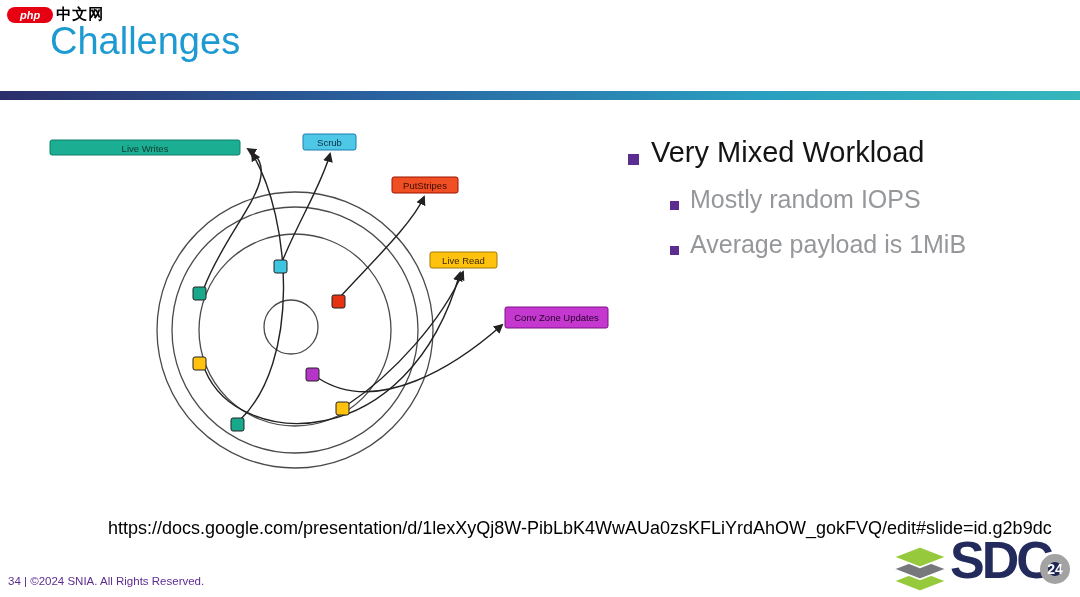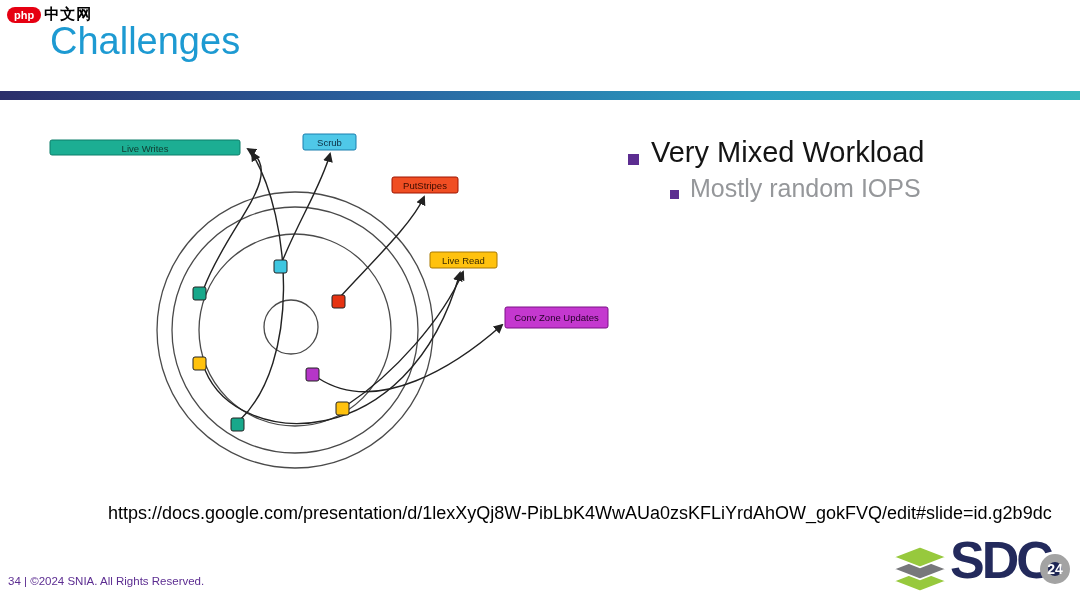--- a/index.html
+++ b/index.html
@@ -8,7 +8,7 @@
     background:#ffffff;font-family:"Liberation Sans",sans-serif;
   }
   .watermark{position:absolute;left:7px;top:5px;display:flex;align-items:center;gap:3px;cursor:pointer;}
-  .php-oval{background:#e60012;color:#ffffff;font-weight:bold;font-size:11px;line-height:14px;padding:1px 7px;border-radius:10px;text-align:right;}
+  .php-oval{background:#e60012;color:#ffffff;font-weight:bold;font-style:italic;font-size:11px;line-height:14px;padding:1px 13px;border-radius:10px;text-align:right;}
   .wm-text{color:#000000;font-weight:bold;font-size:15px;letter-spacing:1px;}
   .slide-title{position:absolute;left:50px;top:20px;font-size:38px;color:#1d9ad2;}
   .title-rule{position:absolute;left:0;top:91px;width:1080px;height:9px;

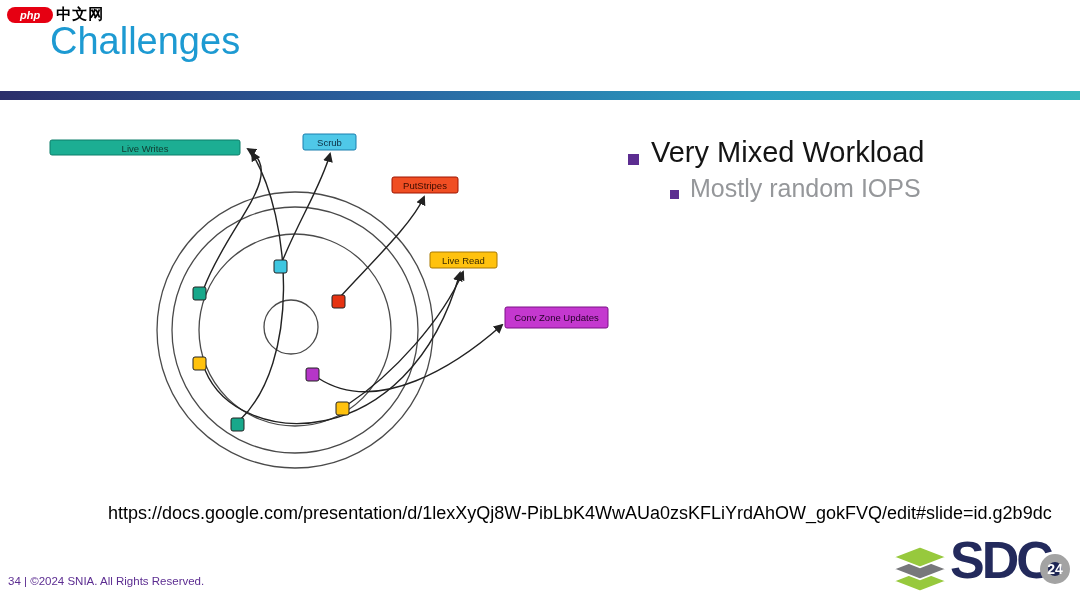--- a/index.html
+++ b/index.html
@@ -19,7 +19,7 @@
   .sq{flex:0 0 auto;background:#5c2d91;}
   .main-row .sq{width:11px;height:11px;margin:13px 12px 0 0;}
   .main-row .txt{font-size:29px;color:#141414;}
-  .sub-row{margin:5px 0 0 42px;}
+  .sub-row{margin:16px 0 0 42px;}
   .sub-row .sq{width:9px;height:9px;margin:11px 11px 0 0;}
   .sub-row .txt{font-size:25px;color:#95979a;}
   .url-line{position:absolute;left:108px;top:503px;width:972px;font-size:18px;color:#000000;white-space:nowrap;overflow:hidden;}

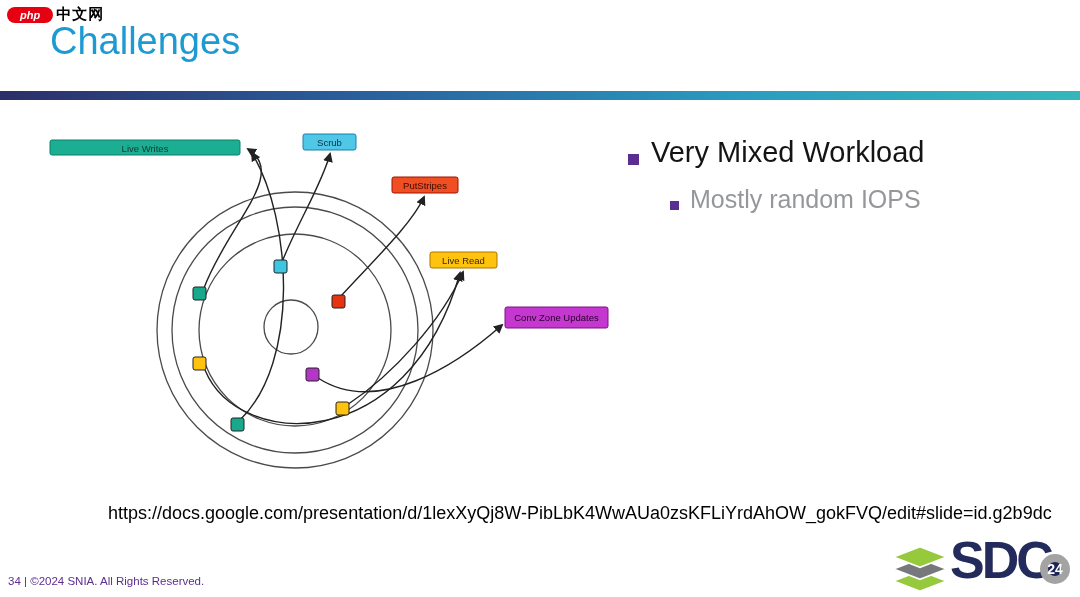--- a/index.html
+++ b/index.html
@@ -104,6 +104,10 @@
     <span class="sq"></span>
     <span class="txt">Mostly random IOPS</span>
   </div>
+  <div class="bullet-row sub-row">
+    <span class="sq"></span>
+    <span class="txt">Average payload is 1MiB</span>
+  </div>
 </div>
 
 <div class="url-line">https://docs.google.com/presentation/d/1lexXyQj8W-PibLbK4WwAUa0zsKFLiYrdAhOW_gokFVQ/edit#slide=id.g2b9dc</div>

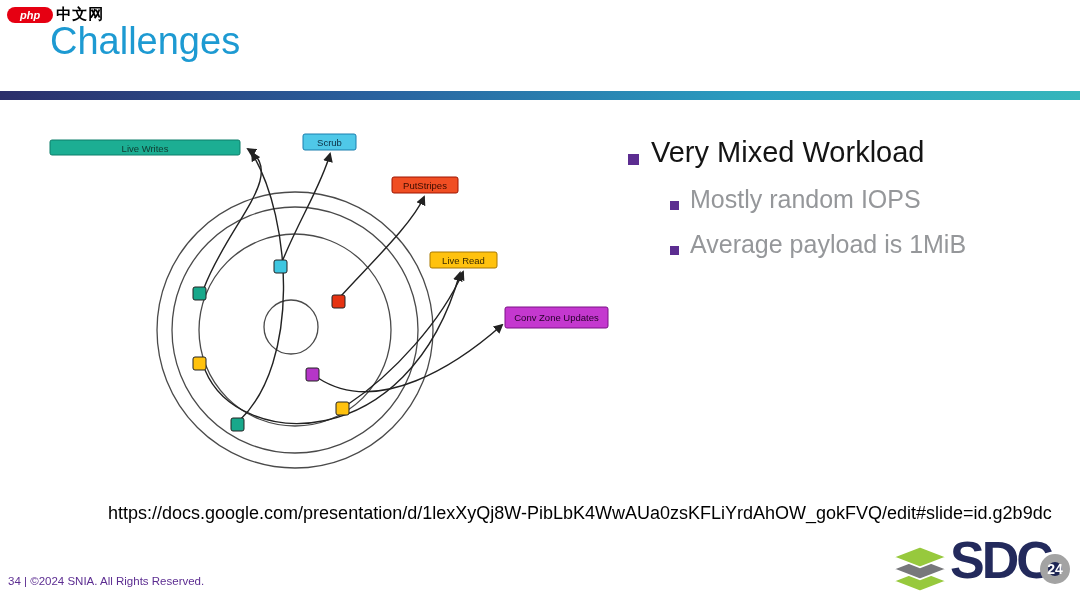--- a/index.html
+++ b/index.html
@@ -22,7 +22,7 @@
   .sub-row{margin:16px 0 0 42px;}
   .sub-row .sq{width:9px;height:9px;margin:11px 11px 0 0;}
   .sub-row .txt{font-size:25px;color:#95979a;}
-  .url-line{position:absolute;left:108px;top:503px;width:972px;font-size:18px;color:#000000;white-space:nowrap;overflow:hidden;}
+  .url-line{position:absolute;left:108px;top:518px;width:972px;font-size:18px;color:#000000;white-space:nowrap;overflow:hidden;}
   .copyright{position:absolute;left:8px;top:575px;font-size:11.5px;color:#5c2d91;}
   .sdc-logo{position:absolute;left:890px;top:540px;width:190px;height:57px;}
   .sdc-icon{position:absolute;left:0;top:4px;}

